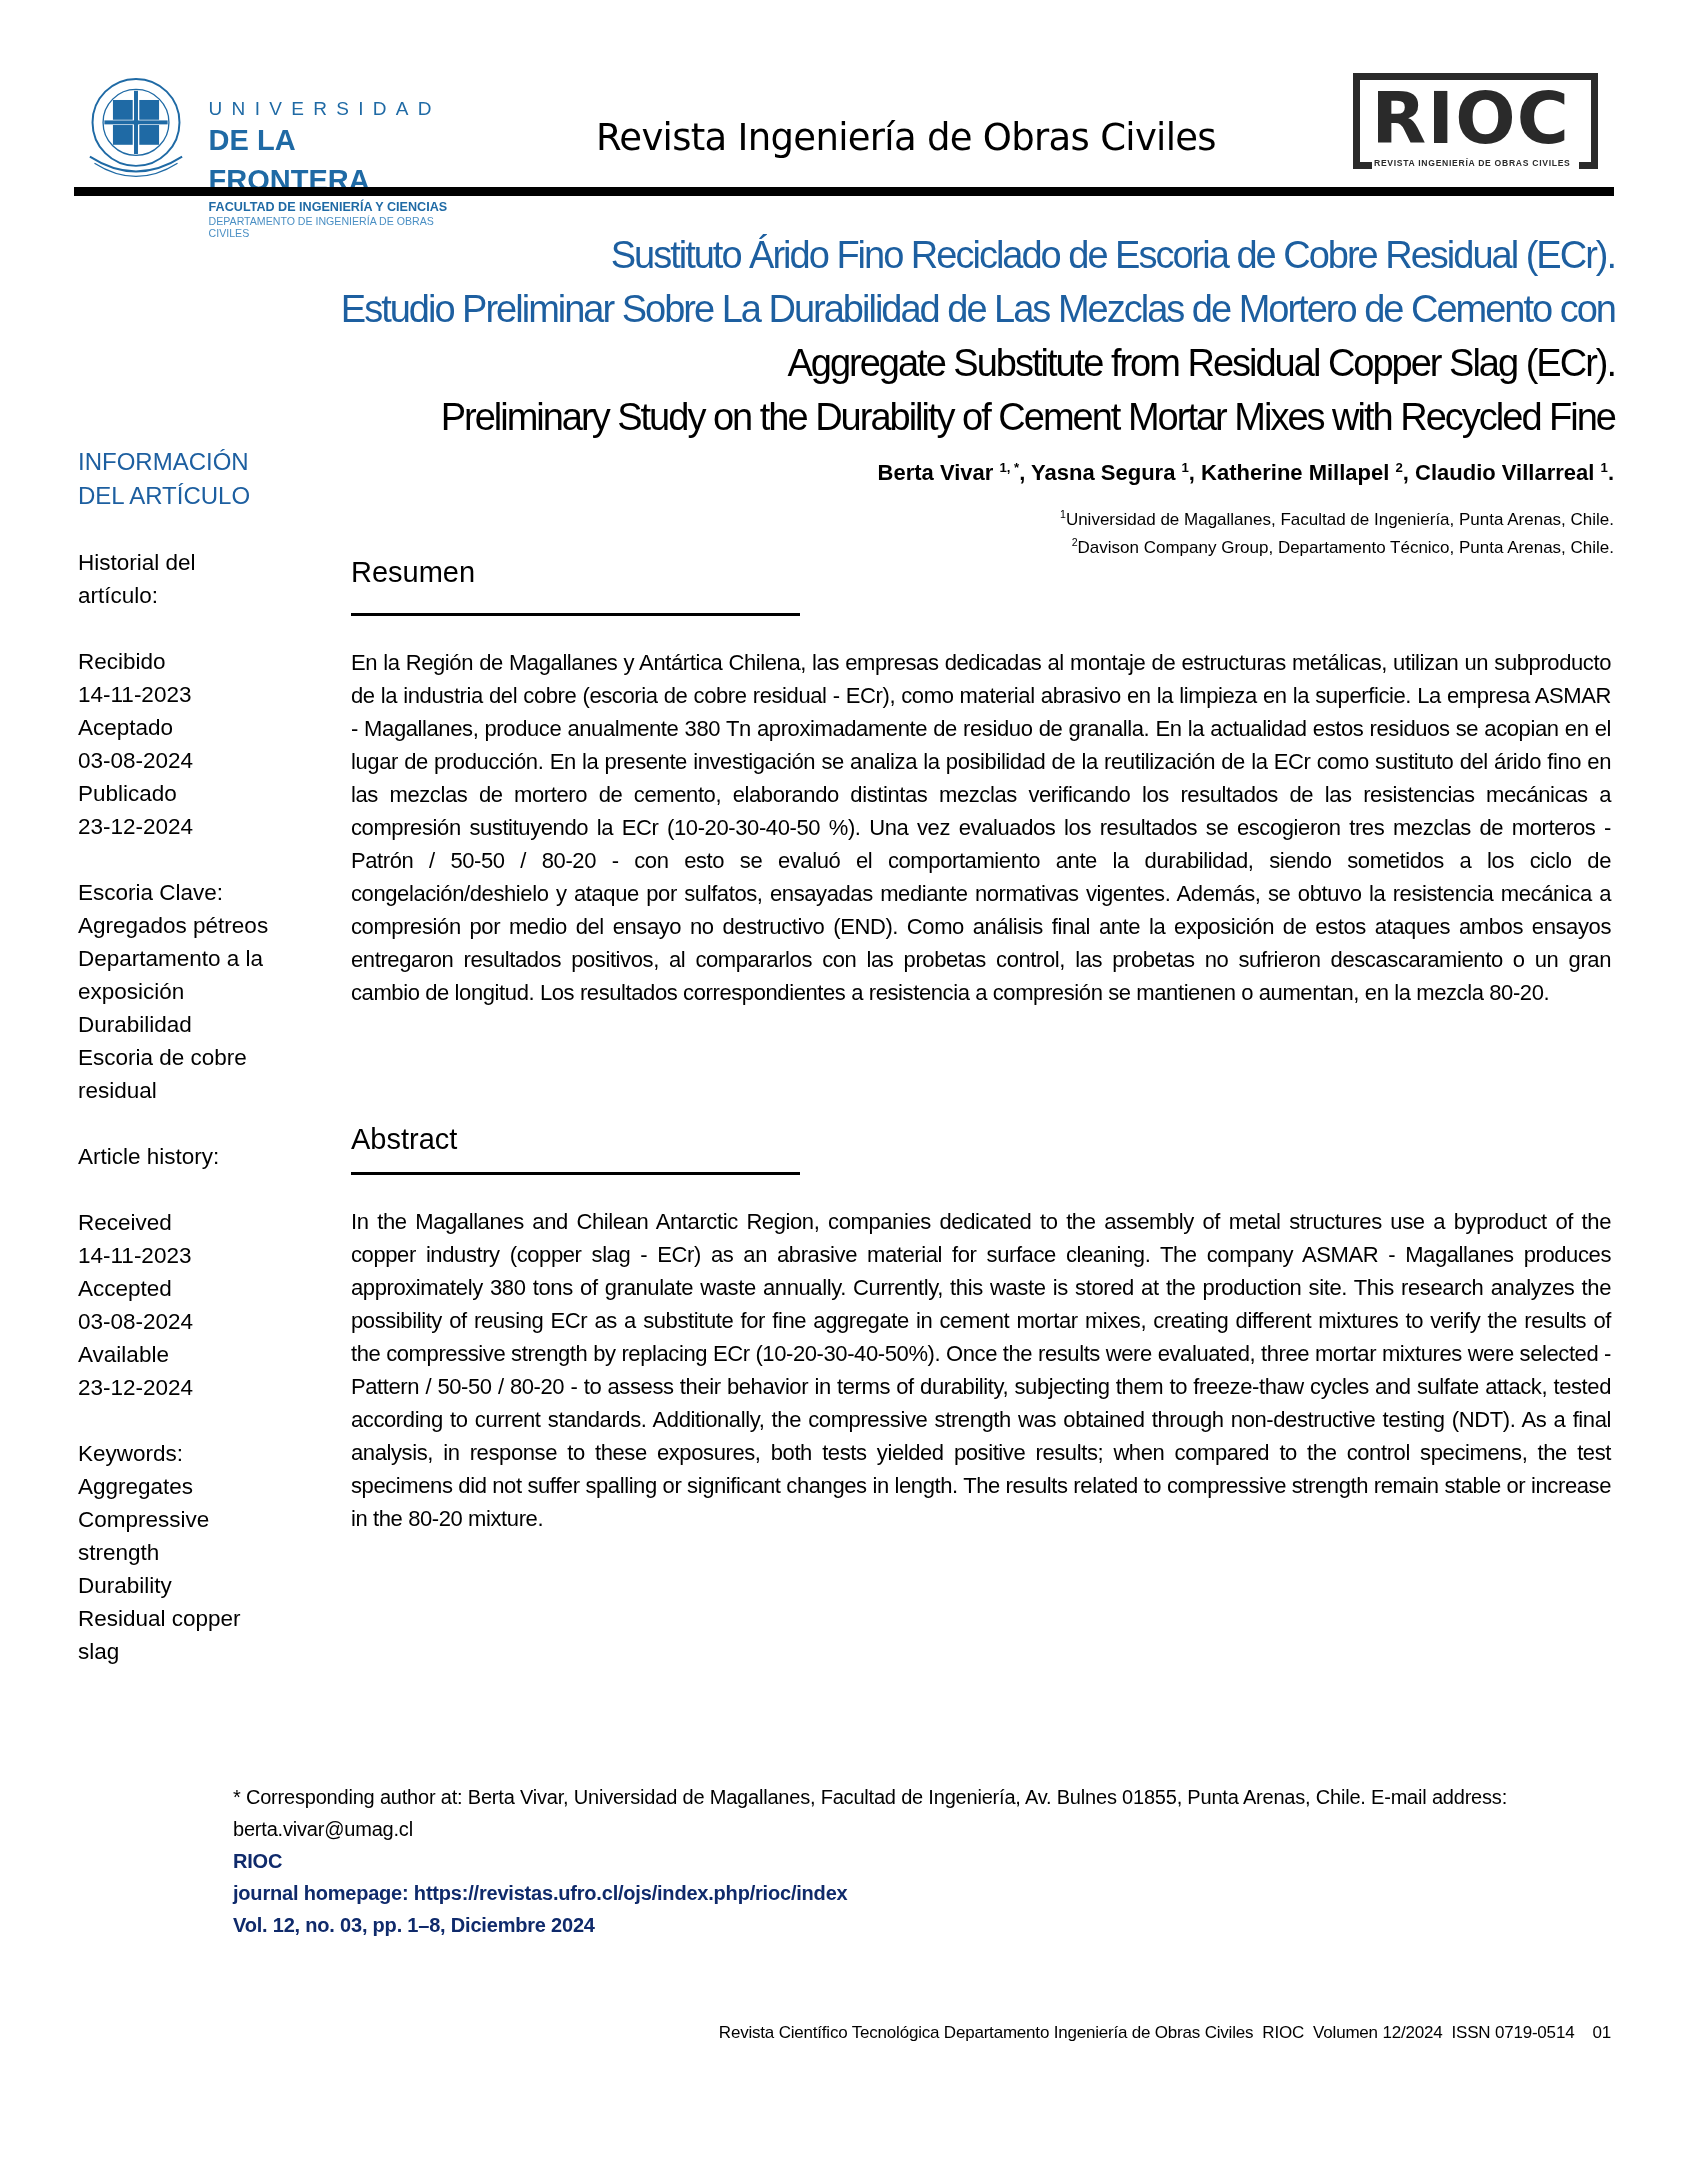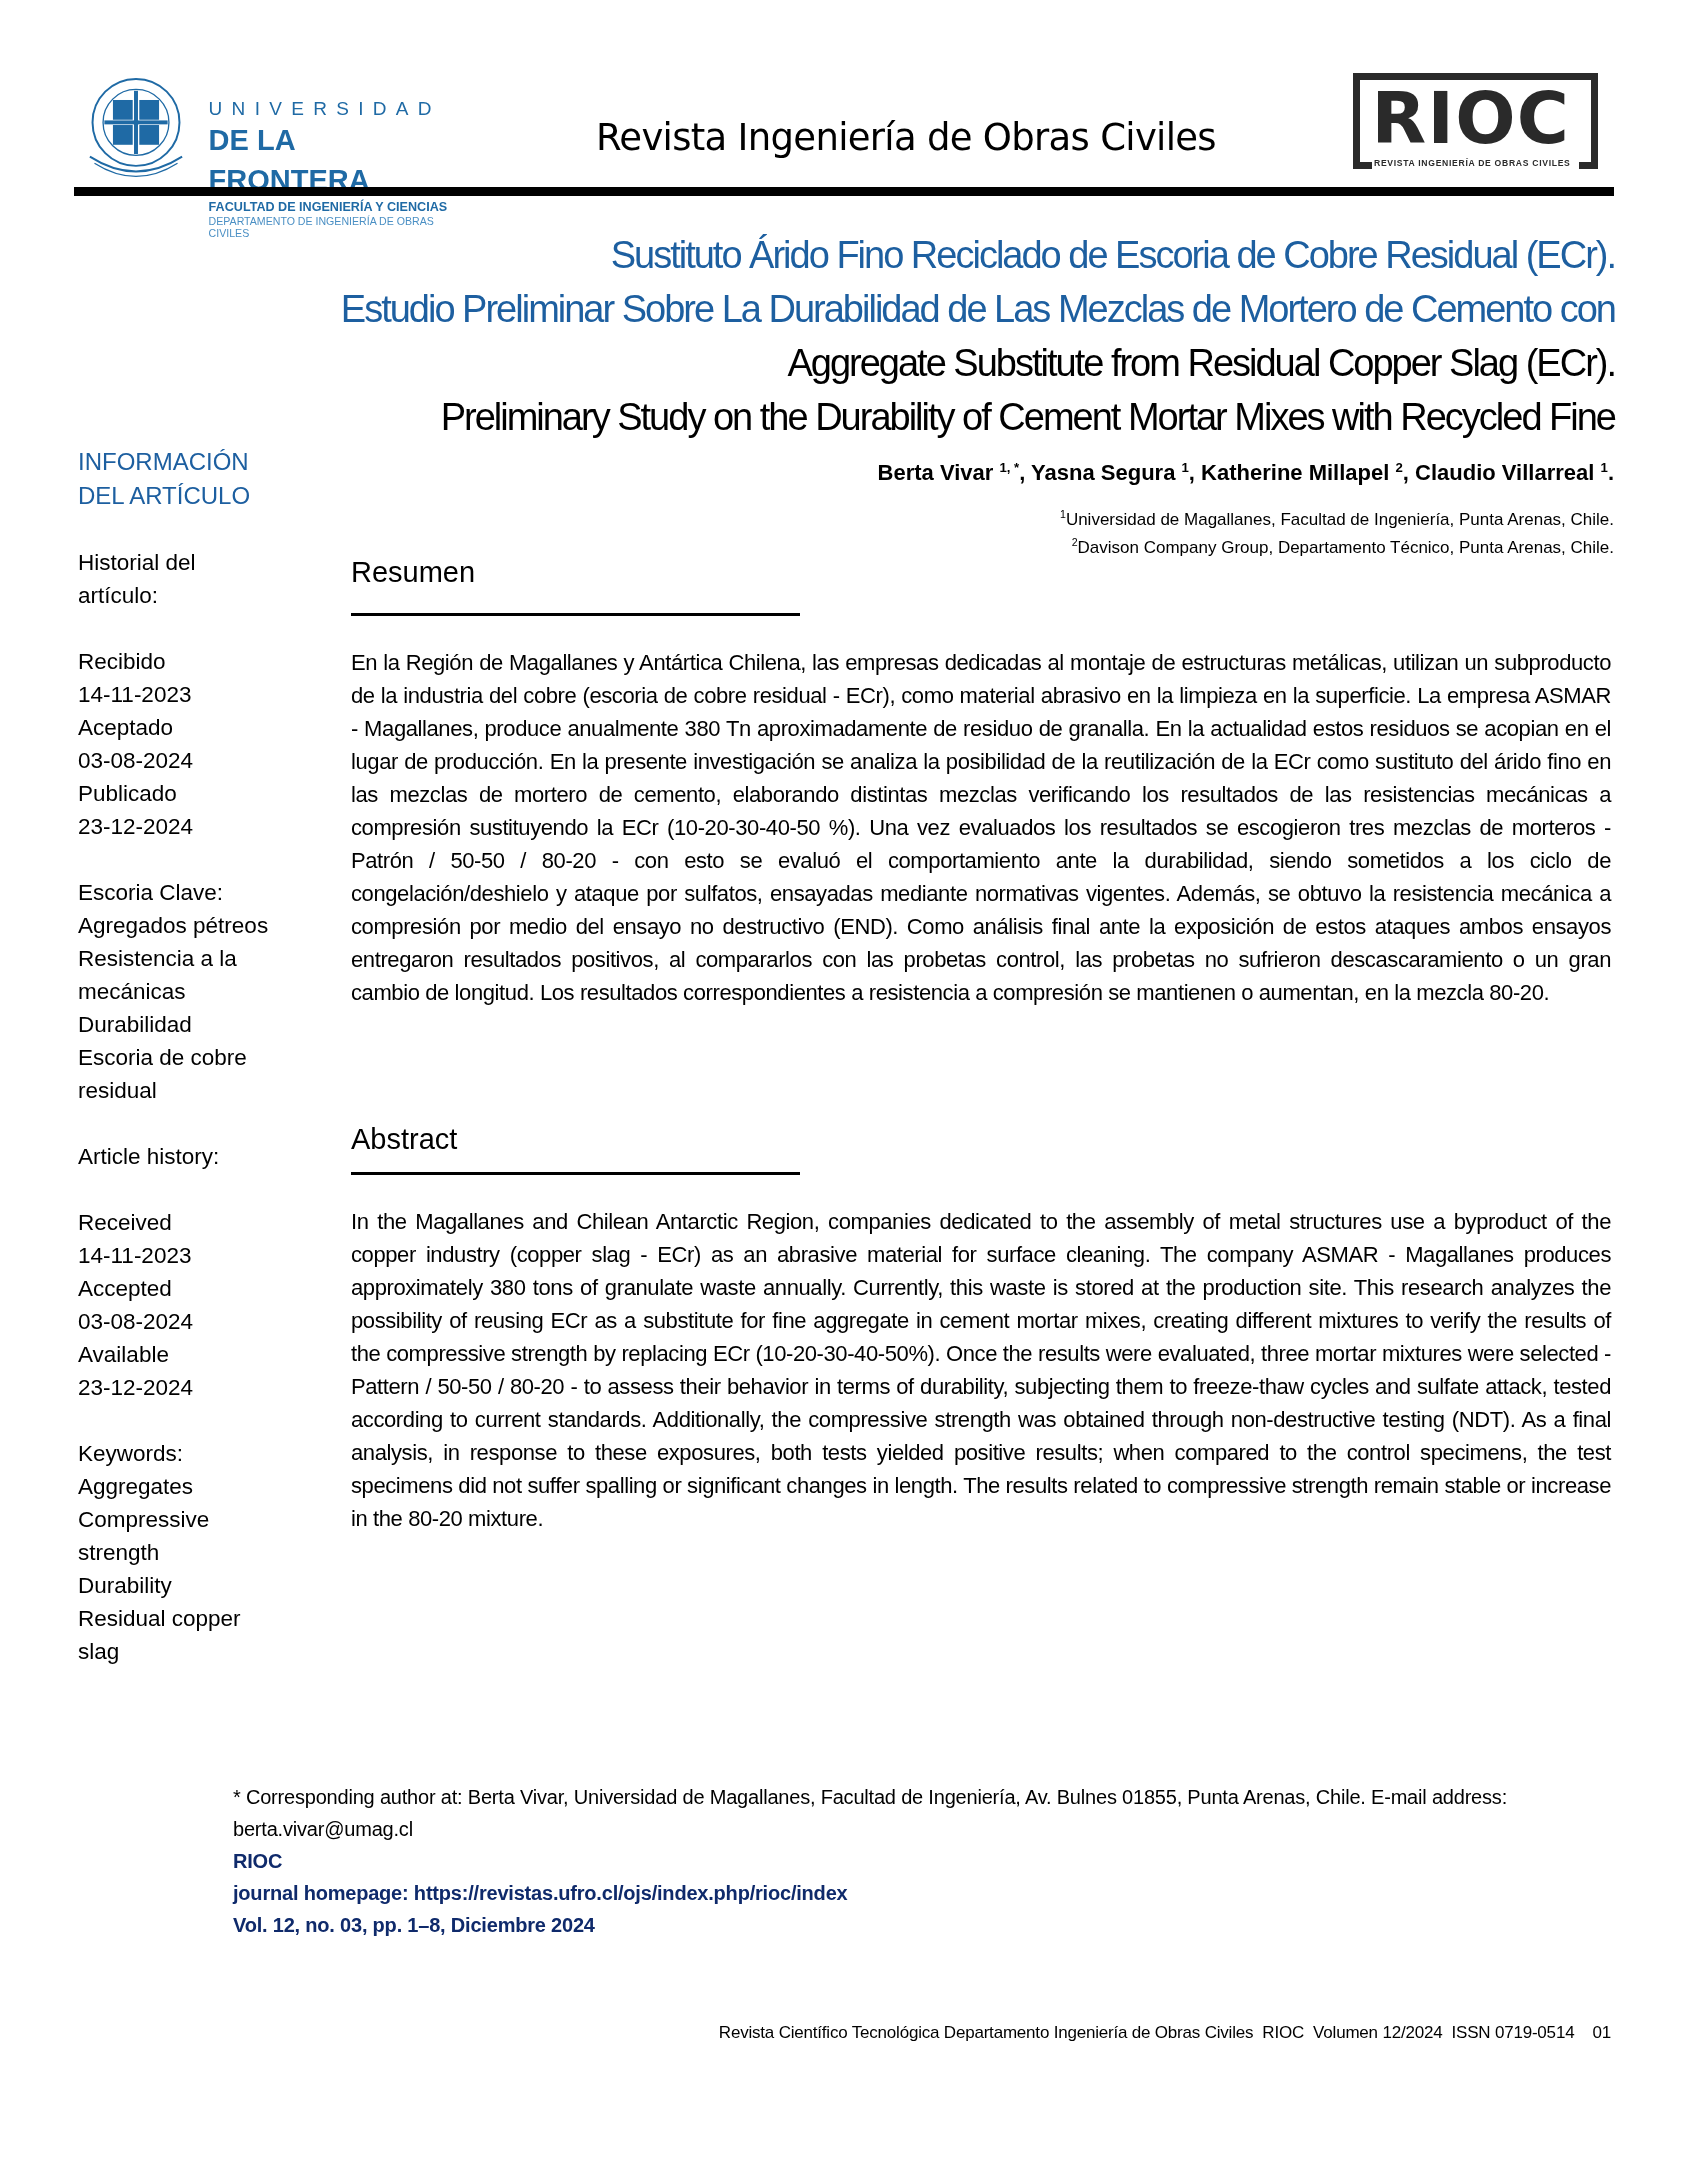--- a/index.html
+++ b/index.html
@@ -138,7 +138,7 @@
   <div>Escoria Clave:</div>
   <div>
     <div>Agregados pétreos</div>
-    <div>Resistencia a la</div>
+    <div>Departamento a la</div>
     <div>mecánicas</div>
     <div>Durabilidad</div>
     <div>Escoria de cobre</div>

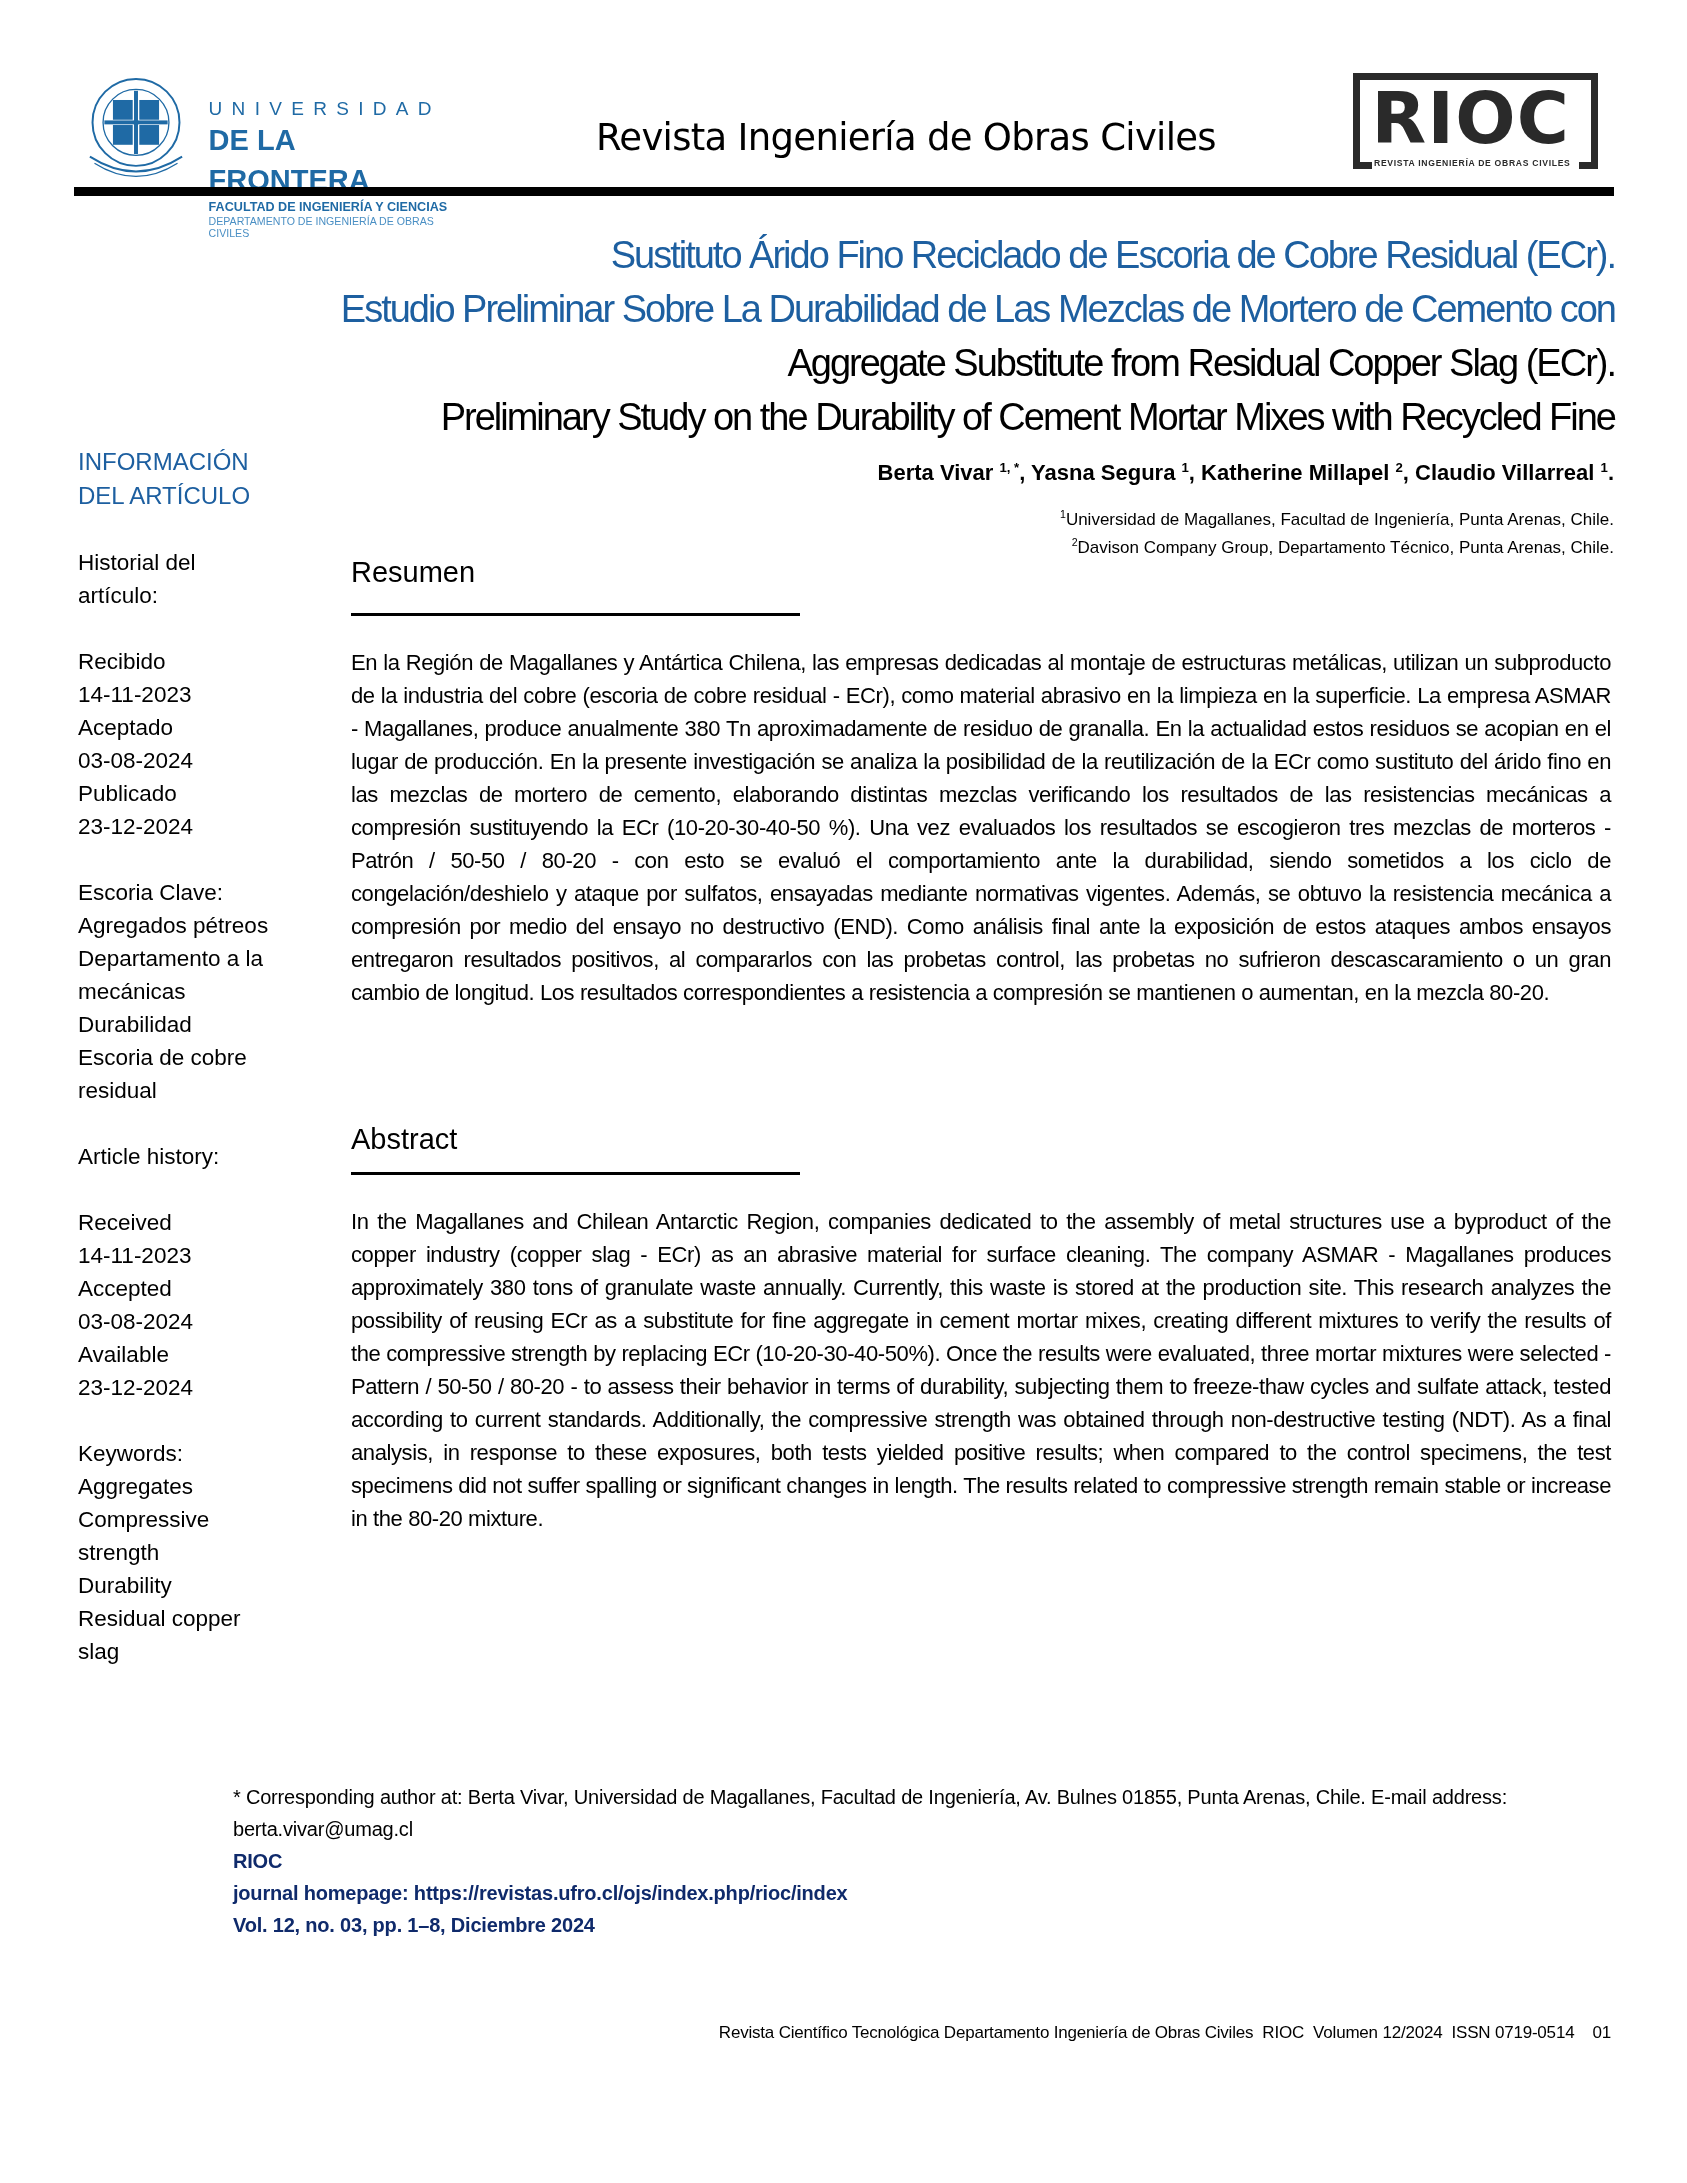--- a/index.html
+++ b/index.html
@@ -139,7 +139,7 @@
   <div>
     <div>Agregados pétreos</div>
     <div>Departamento a la</div>
-    <div>mecánicas</div>
+    <div>exposición</div>
     <div>Durabilidad</div>
     <div>Escoria de cobre</div>
     <div>residual</div>

